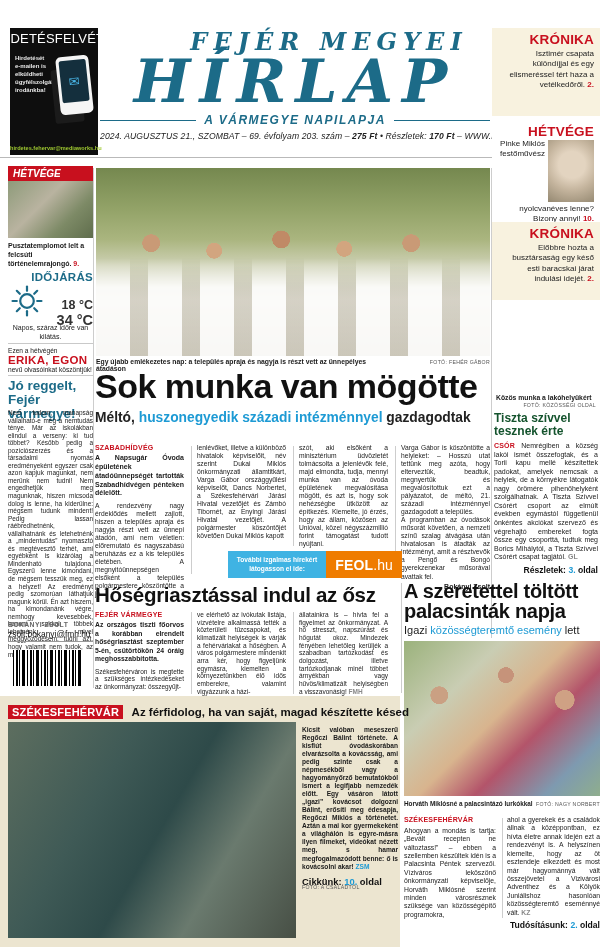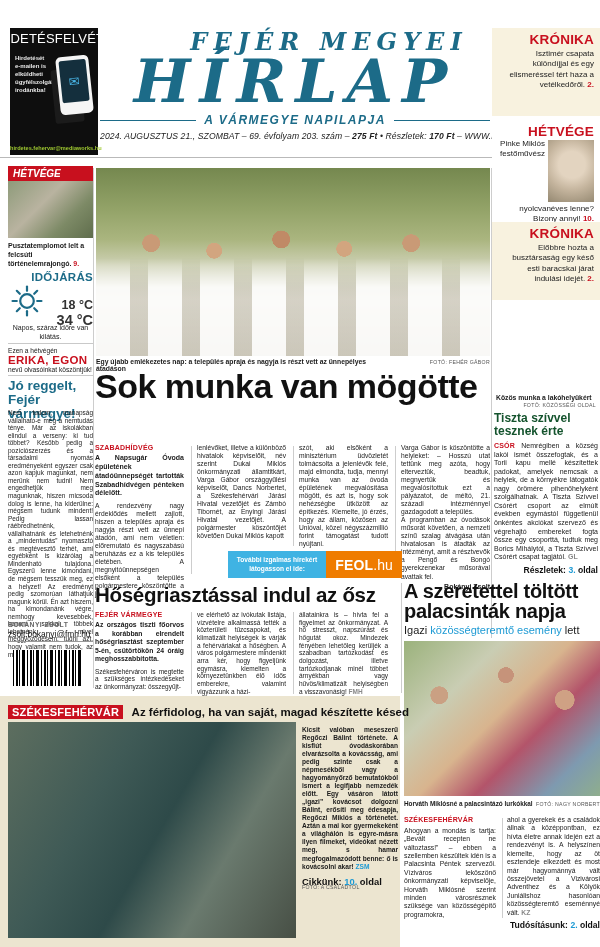--- a/index.html
+++ b/index.html
@@ -220,6 +220,7 @@
   <div class="abs caption lead-cap">Egy újabb emlékezetes nap: a település apraja és nagyja is részt vett az ünnepélyes átadáson</div>
   <div class="abs credit lead-credit">Fotó: Fehér Gábor</div>
   <div class="abs headline">Sok munka van mögötte</div>
+  <div class="abs subhead"><span>Méltó, </span><span class="blue">huszonegyedik századi intézménnyel</span><span> gazdagodtak</span></div>
 
   <div class="abs col just" style="left:95px;top:444px;">
     <div class="kick">SZABADHÍDVÉG</div>

